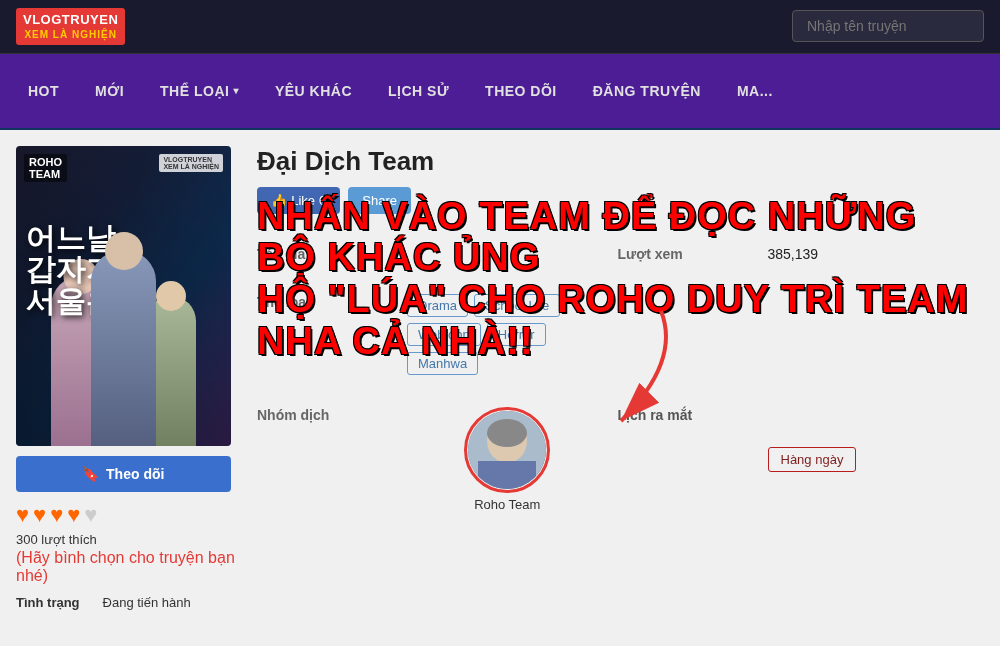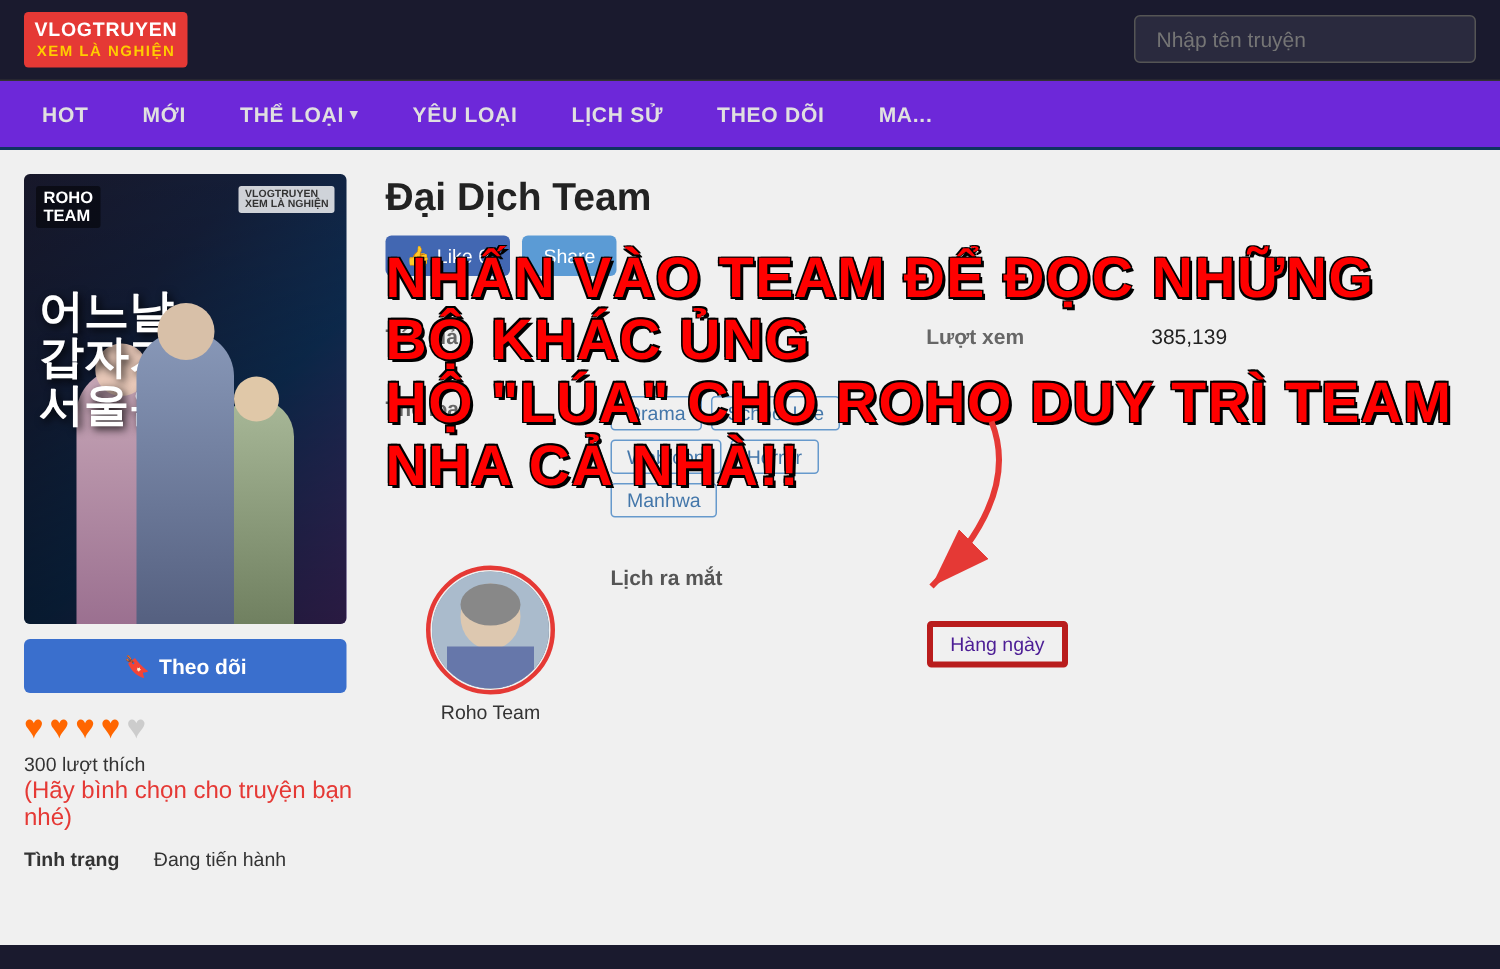--- a/index.html
+++ b/index.html
@@ -51,7 +51,7 @@
       color: #aaa;
       padding: 7px 14px;
       font-size: 14px;
-      width: 228px;
+      width: 192px;
     }
 
     

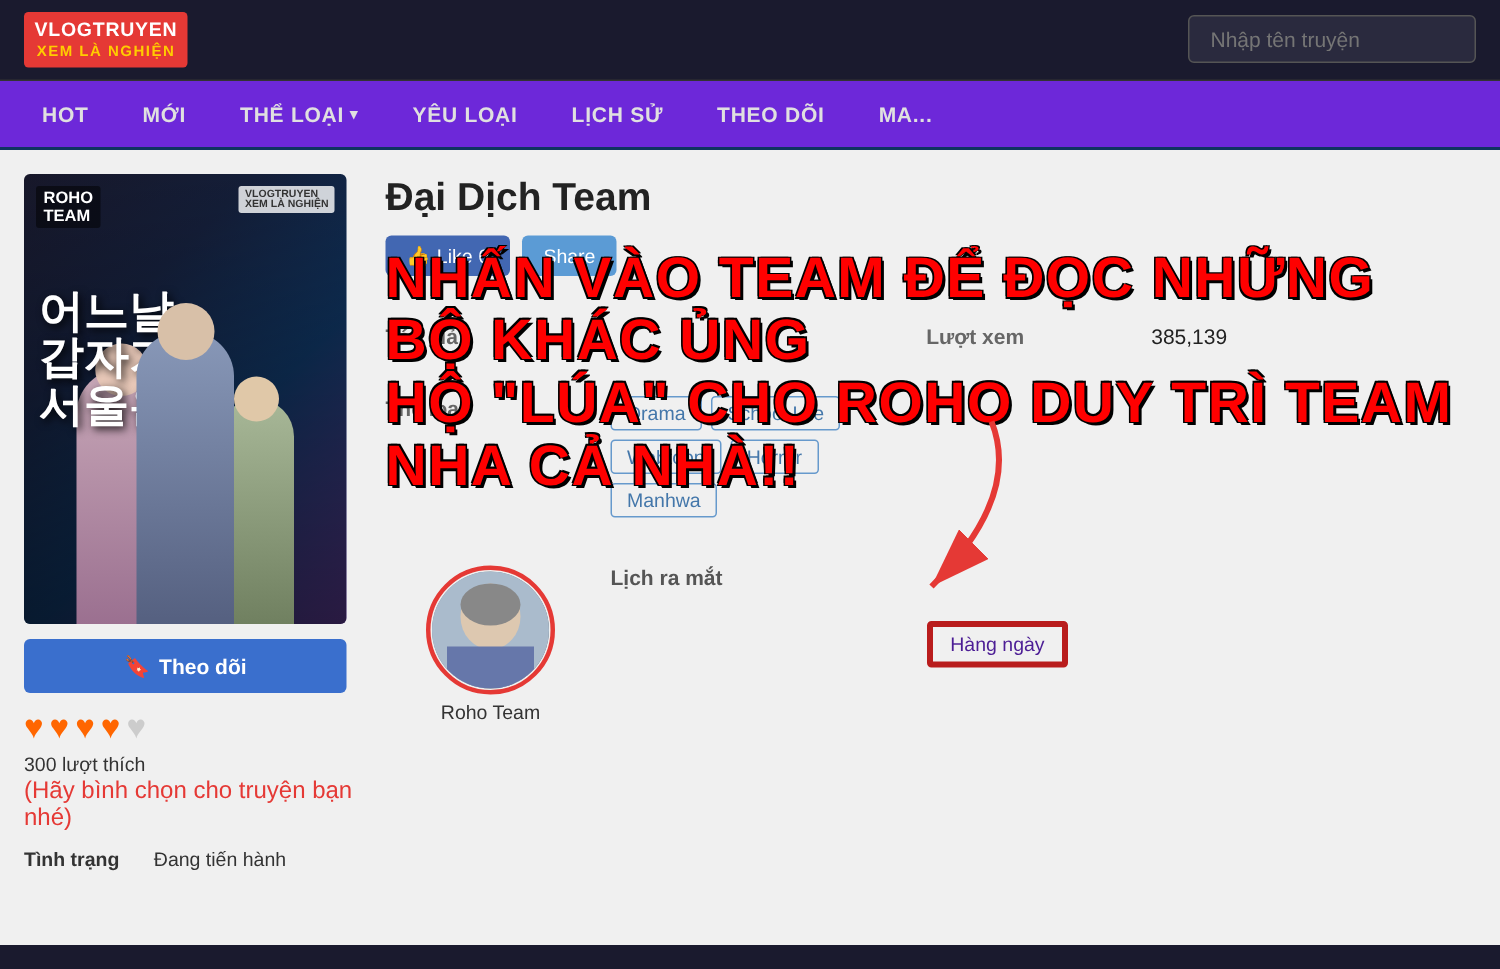--- a/index.html
+++ b/index.html
@@ -56,10 +56,10 @@
 
     
     .nav {
-      background: #6d28d9;
-      display: flex;
-      align-items: center;
-      padding: 0 10px;
+      background: #4c1d95;
+      display: flex;
+      align-items: center;
+      padding: 15px 10px;
       border-bottom: 2px solid #0f3460;
     }
     .nav-item {

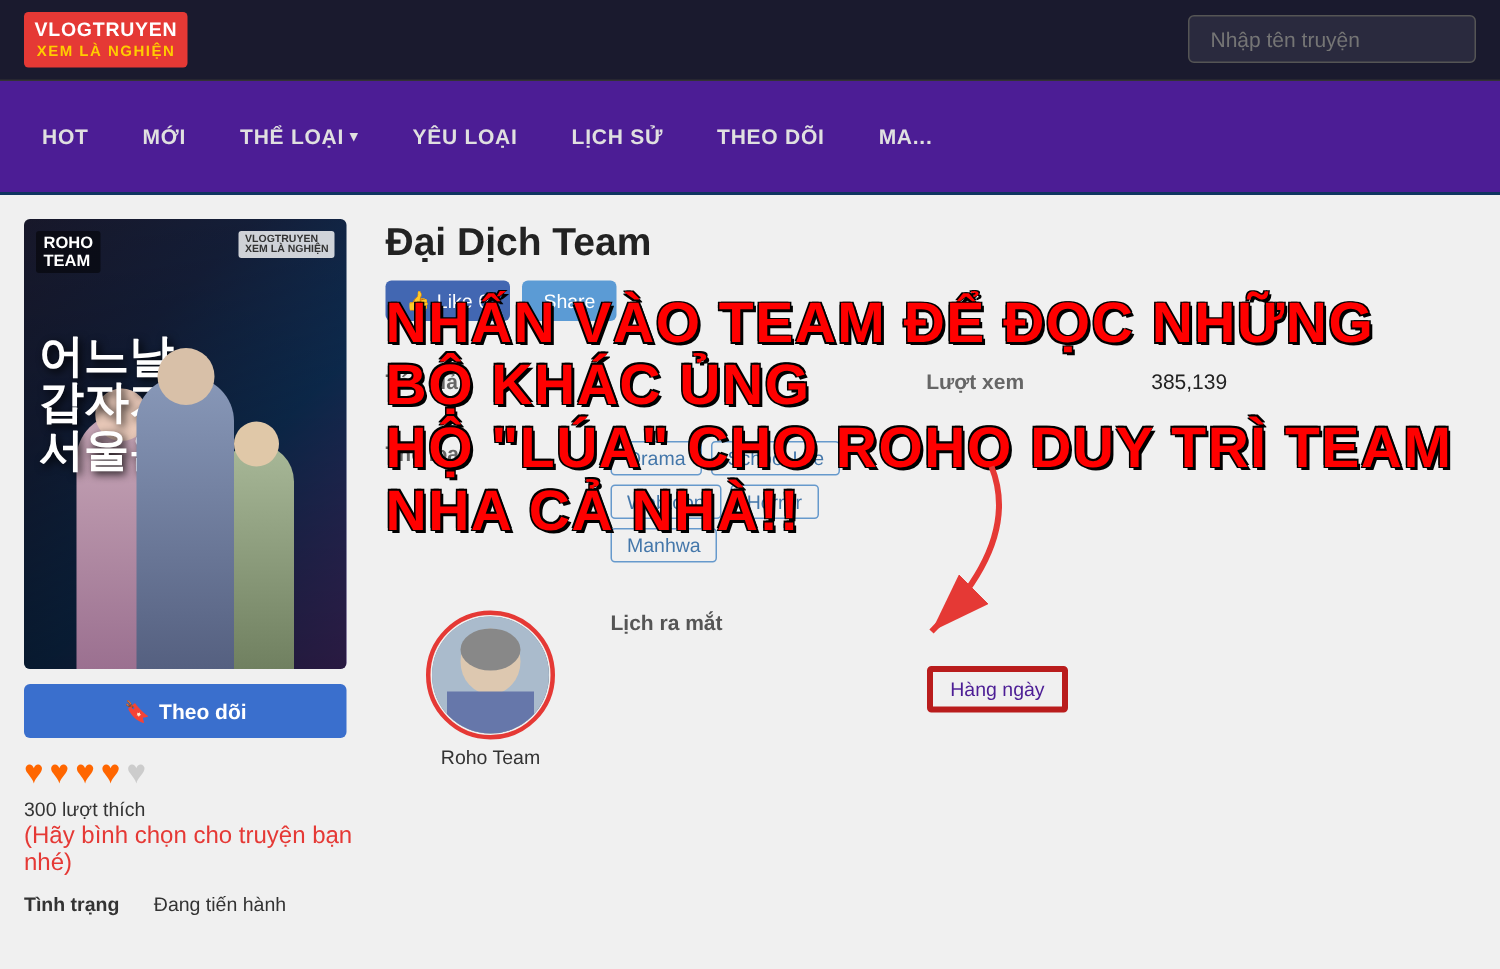--- a/index.html
+++ b/index.html
@@ -348,7 +348,7 @@
     <span>THỂ LOẠI</span>
     <span class="arrow">▾</span>
   </a>
-  <a class="nav-item">YÊU LOẠI</a>
+  <a class="nav-item">YÊU KHÁC</a>
   <a class="nav-item">LỊCH SỬ</a>
   <a class="nav-item">THEO DÕI</a>
   <a class="nav-item">MA...</a>

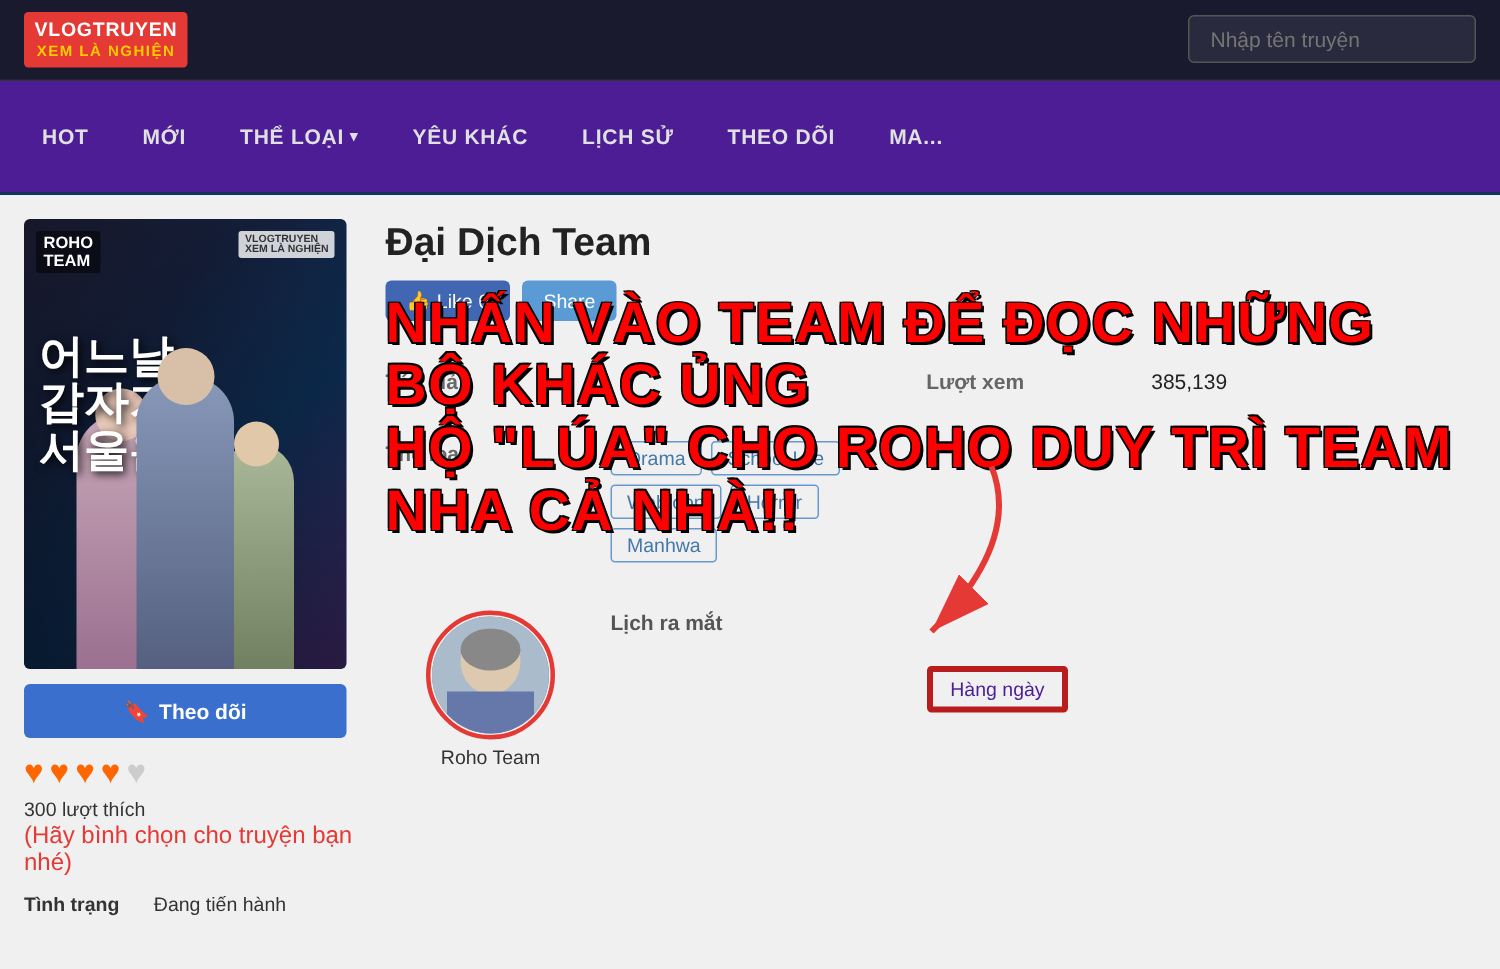--- a/index.html
+++ b/index.html
@@ -351,6 +351,7 @@
   <a class="nav-item">YÊU KHÁC</a>
   <a class="nav-item">LỊCH SỬ</a>
   <a class="nav-item">THEO DÕI</a>
+  <a class="nav-item">ĐĂNG TRUYỆN</a>
   <a class="nav-item">MA...</a>
 </nav>
 

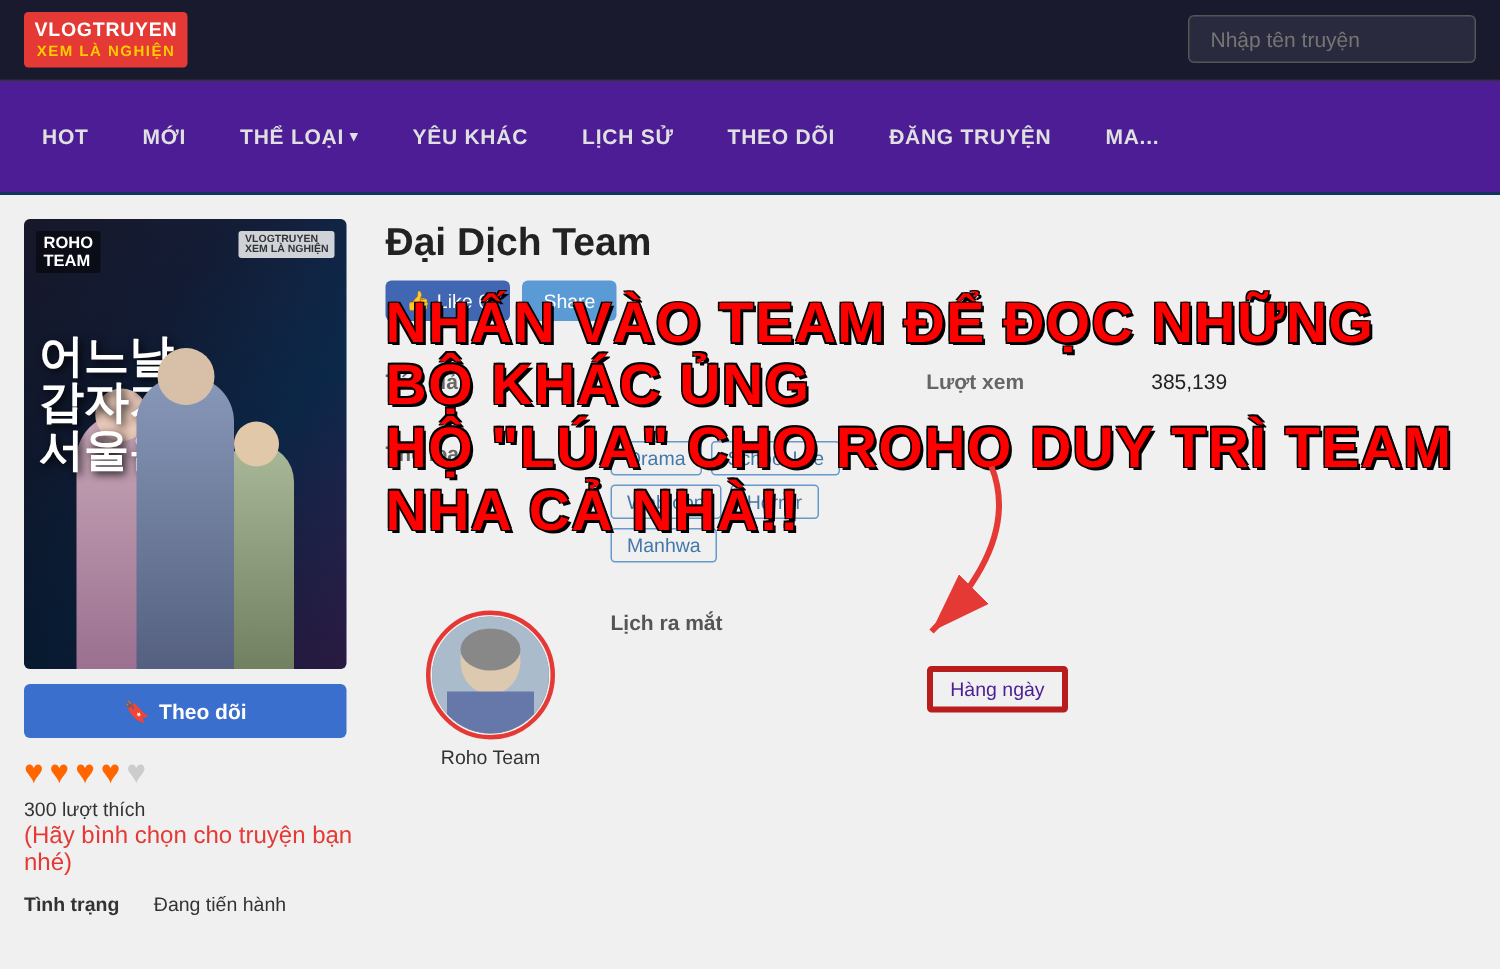--- a/index.html
+++ b/index.html
@@ -440,6 +440,7 @@
       <div></div>
         <div></div>
 
+      <div class="info-label">Nhóm dịch</div>
       <div>
         <div class="group-avatar-container">
 

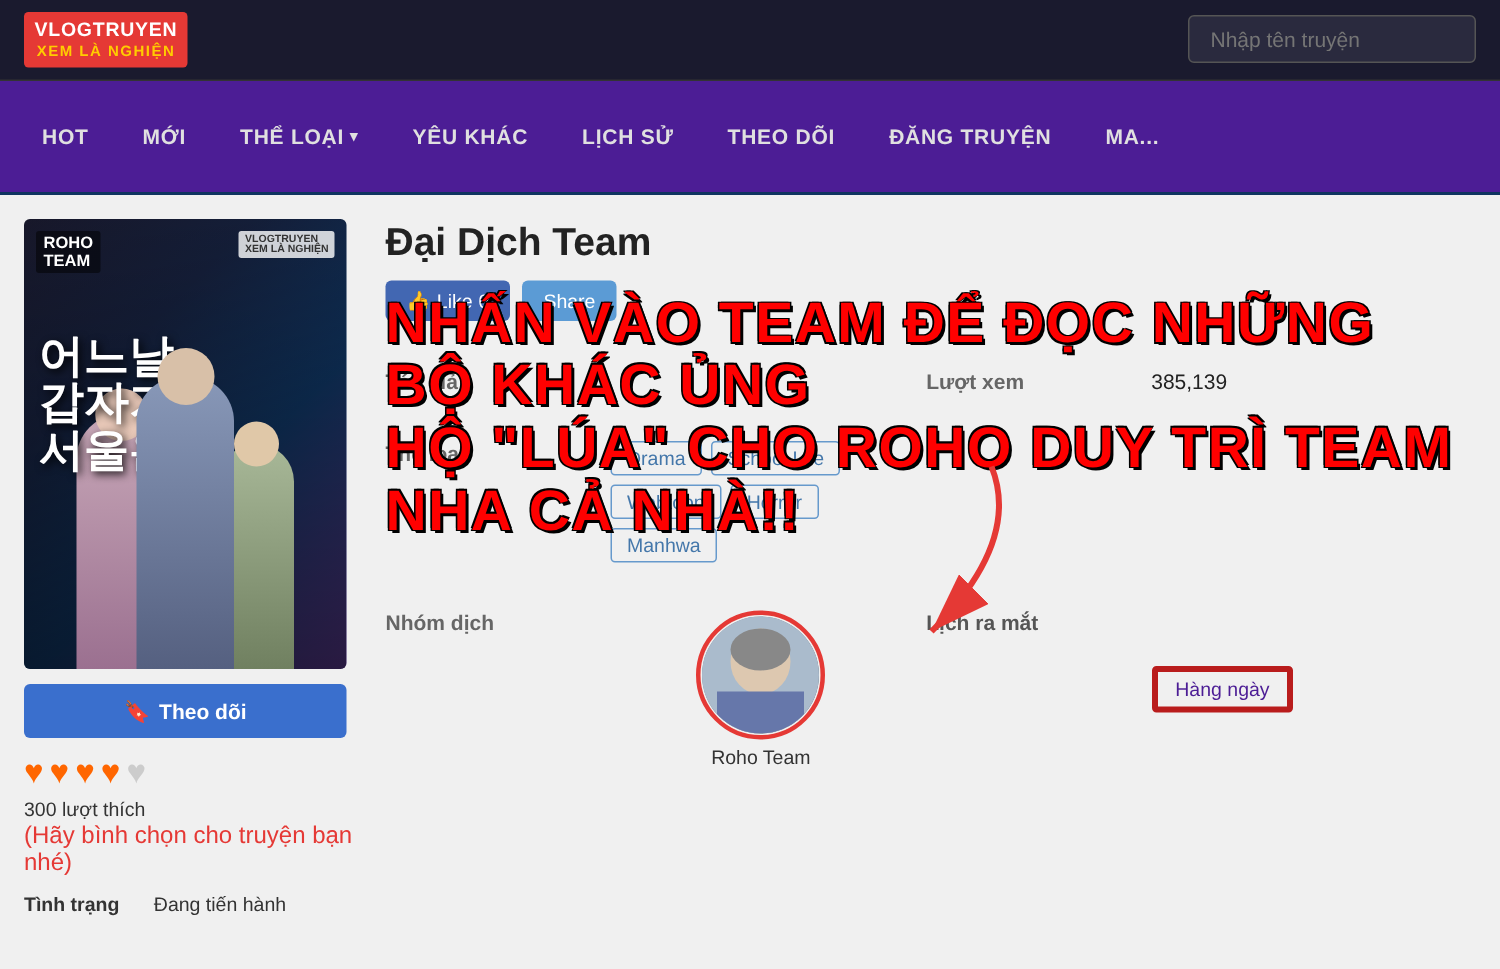--- a/index.html
+++ b/index.html
@@ -316,8 +316,8 @@
     .schedule-label { color: #555; font-size: 14px; font-weight: bold; }
     .schedule-value {
       background: transparent;
-      border: 4px solid #b91c1c;
-      color: #4c1d95;
+      border: 1px solid #b91c1c;
+      color: #7f1d1d;
       padding: 4px 12px;
       border-radius: 3px;
       font-size: 13px;

